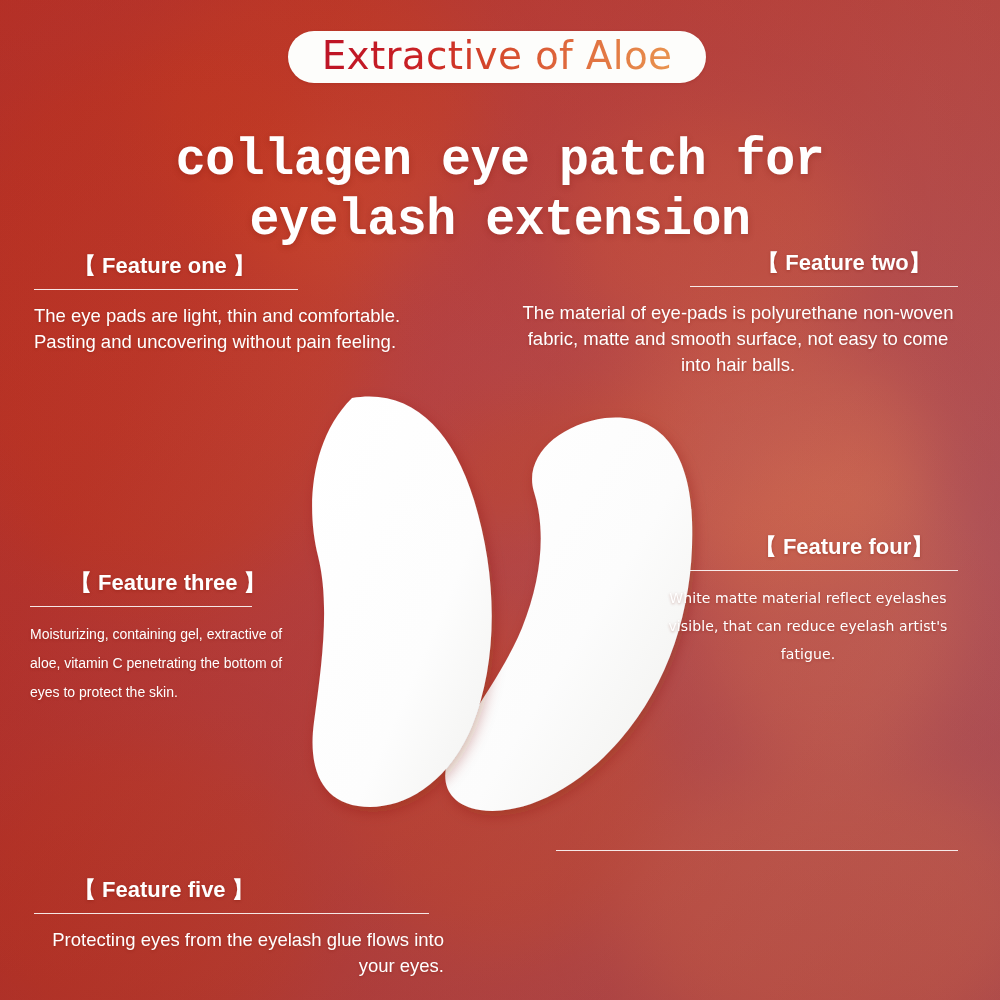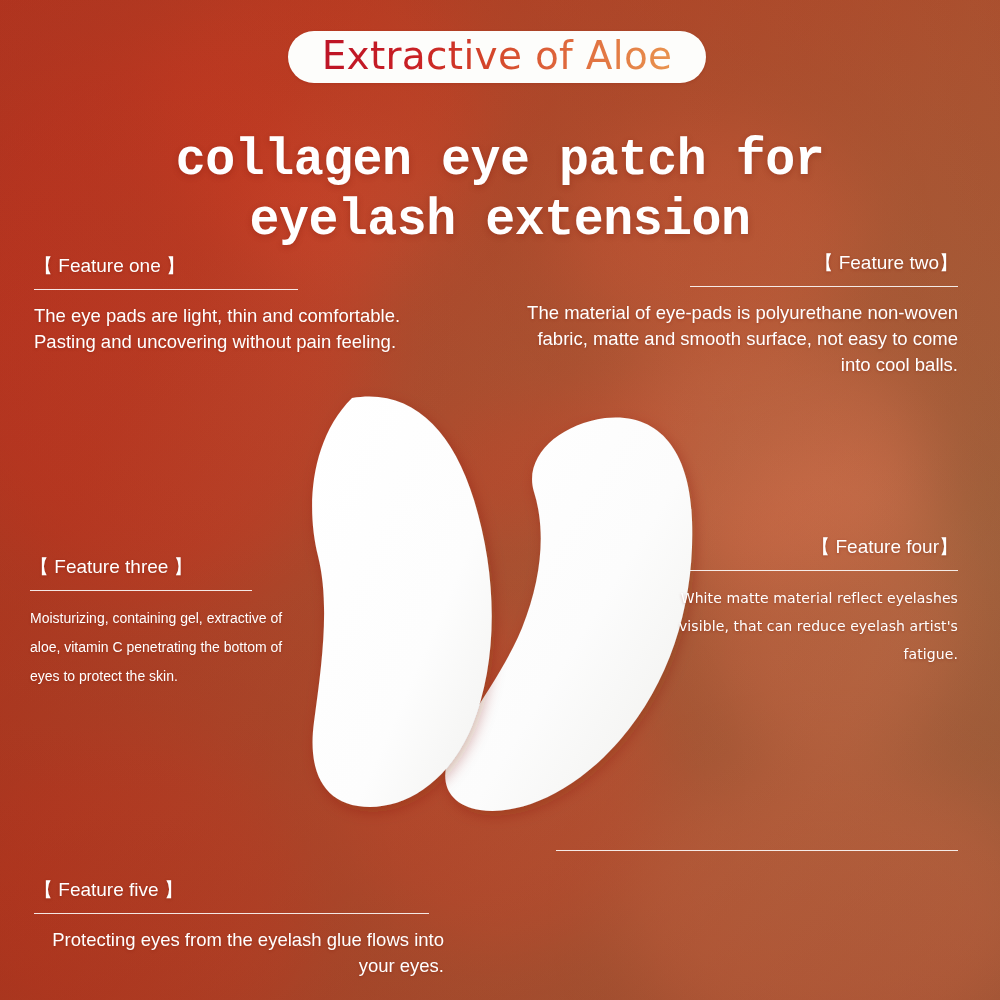--- a/index.html
+++ b/index.html
@@ -10,7 +10,7 @@
   }
   #poster{
     position:relative;width:1000px;height:1000px;overflow:hidden;
-    background:#14532d;
+    background:#4c1d95;
   }
 
   

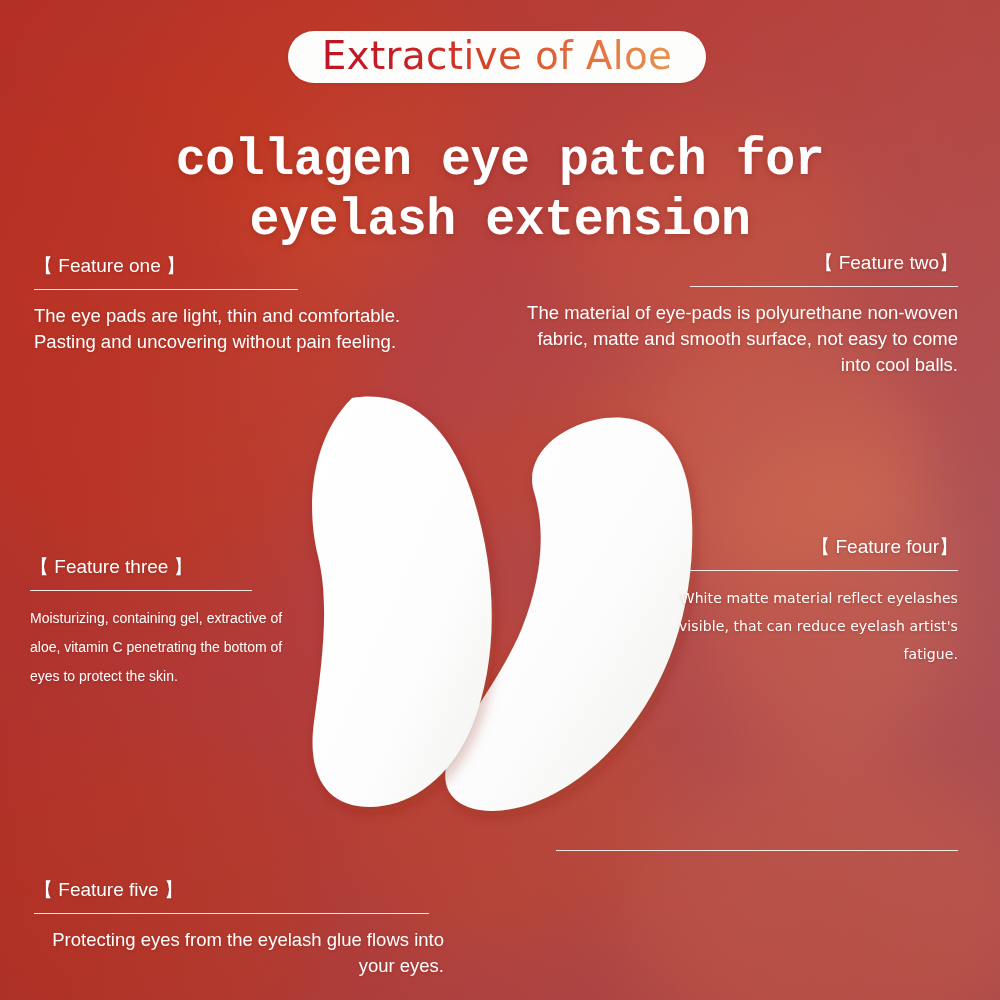--- a/index.html
+++ b/index.html
@@ -86,9 +86,10 @@
   
   .feature{position:absolute;}
   .f-head{
-    color:#fff;font-weight:normal;font-size:19px;line-height:26px;
+    color:#fff;font-weight:bold;font-size:22px;line-height:26px;
     white-space:nowrap;
     text-shadow:0 1px 3px rgba(120,24,10,.35);
+    margin-left:40px;
   }
   .f-rule{
     height:0;border-top:1.6px solid rgba(255,255,255,.88);

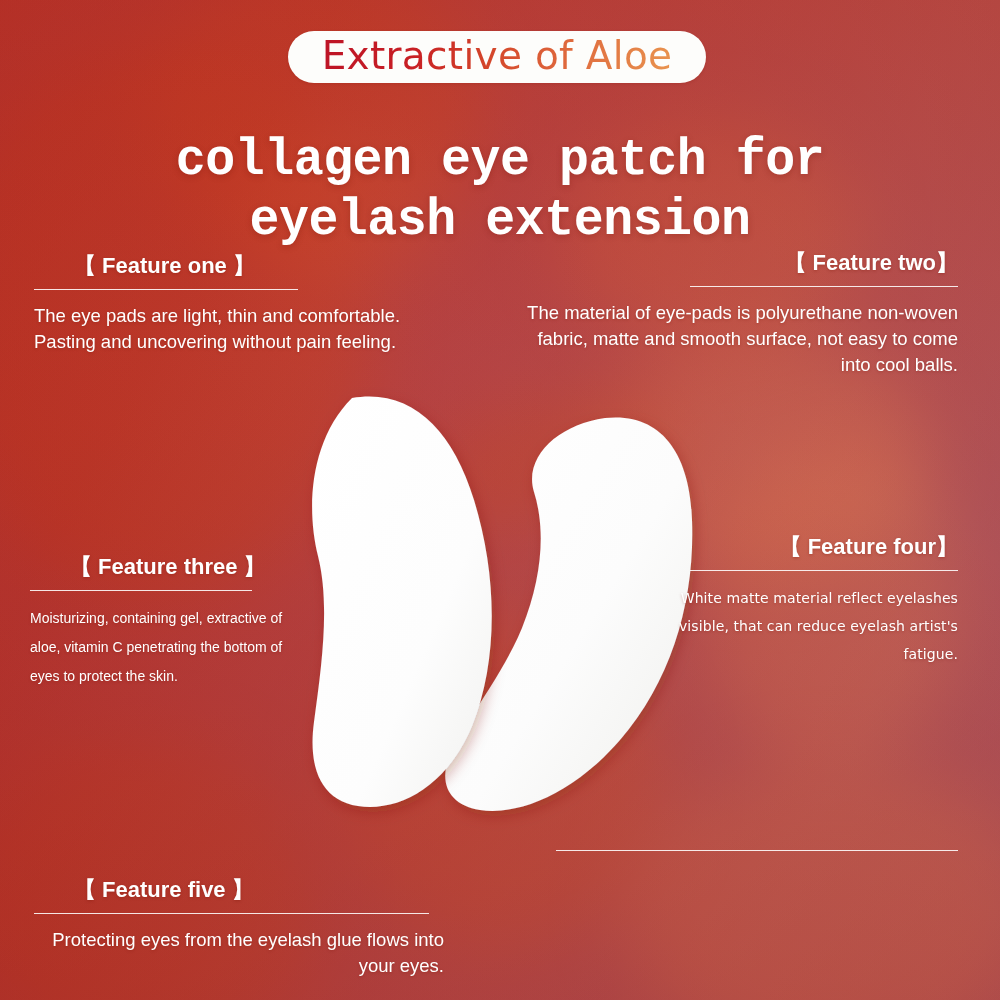--- a/index.html
+++ b/index.html
@@ -105,7 +105,7 @@
   }
   .f-body.tight{font-size:14px;line-height:29px;}
 
-  .align-r{text-align:right;}
+  .align-r{text-align:center;}
   .align-l{text-align:left;}
 
   

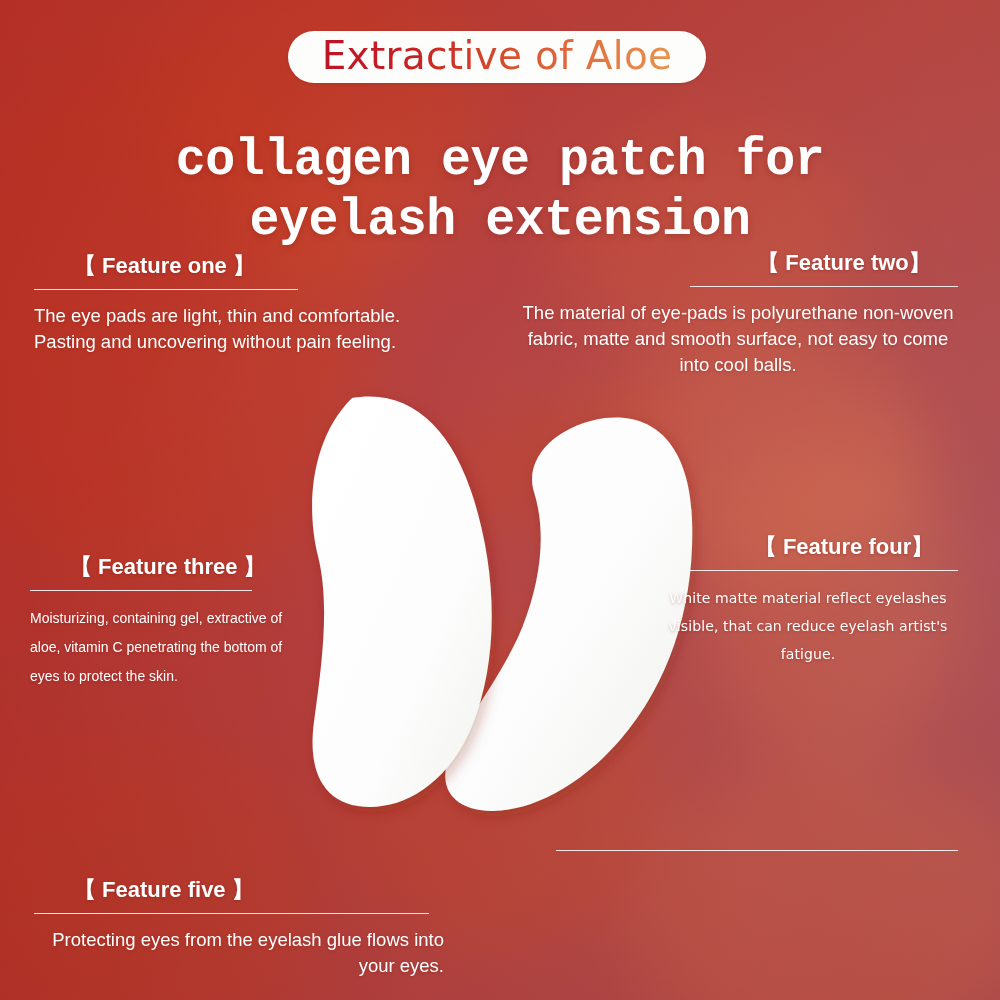--- a/index.html
+++ b/index.html
@@ -214,7 +214,7 @@
     <div class="feature align-r" id="feature-two">
       <div class="f-head">【 Feature two】</div>
       <div class="f-rule"></div>
-      <div class="f-body">The material of eye-pads is polyurethane non-woven fabric, matte and smooth surface, not easy to come into cool balls.</div>
+      <div class="f-body">The material of eye-pads is polyurethane non-woven fabric, matte and smooth surface, not easy to come into hair balls.</div>
     </div>
 
     <div class="feature align-l" id="feature-three">

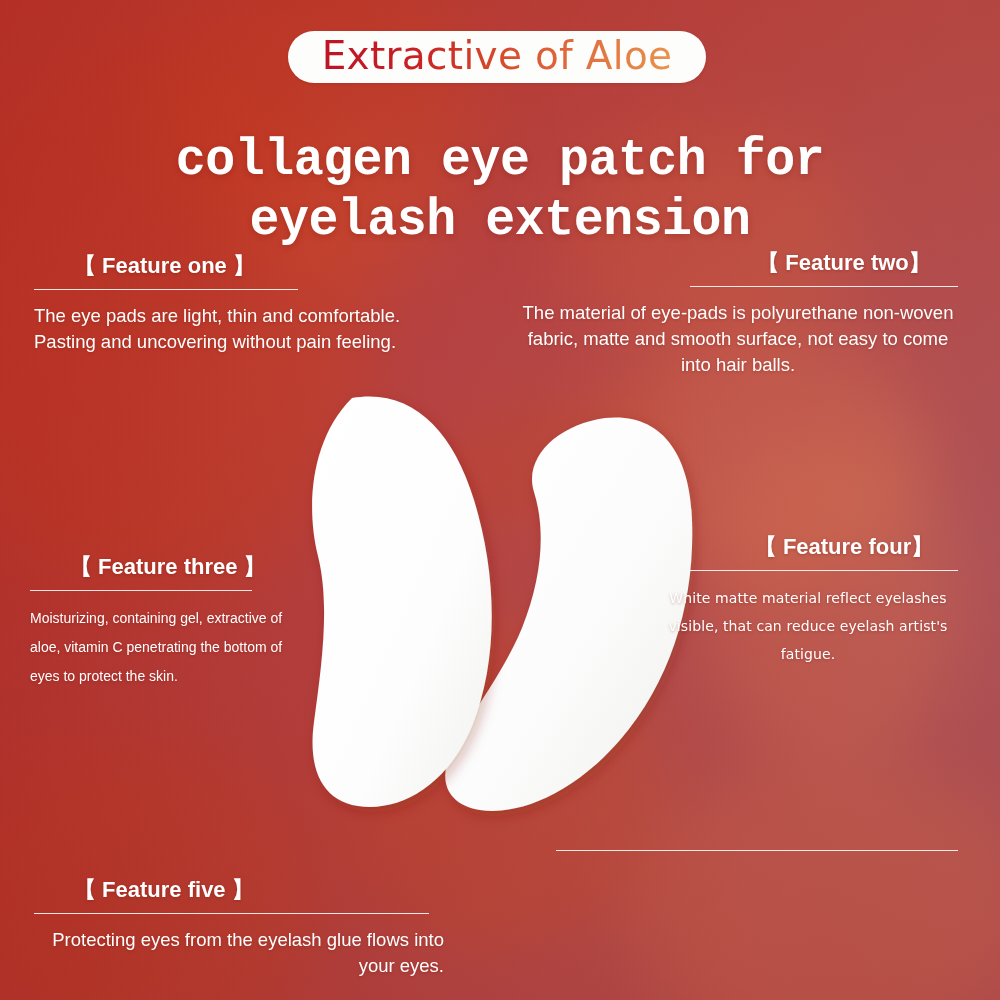--- a/index.html
+++ b/index.html
@@ -111,7 +111,7 @@
   
   #feature-one  {left:34px;  top:253px; width:270px;}
   #feature-two  {left:690px; top:250px; width:268px;}
-  #feature-three{left:30px;  top:554px; width:258px;}
+  #feature-three{left:30px;  top:570px; width:258px;}
   #feature-four {left:690px; top:534px; width:268px;}
   #feature-five {left:34px;  top:877px; width:398px;}
   #feature-six  {left:556px; top:840px; width:402px;}

